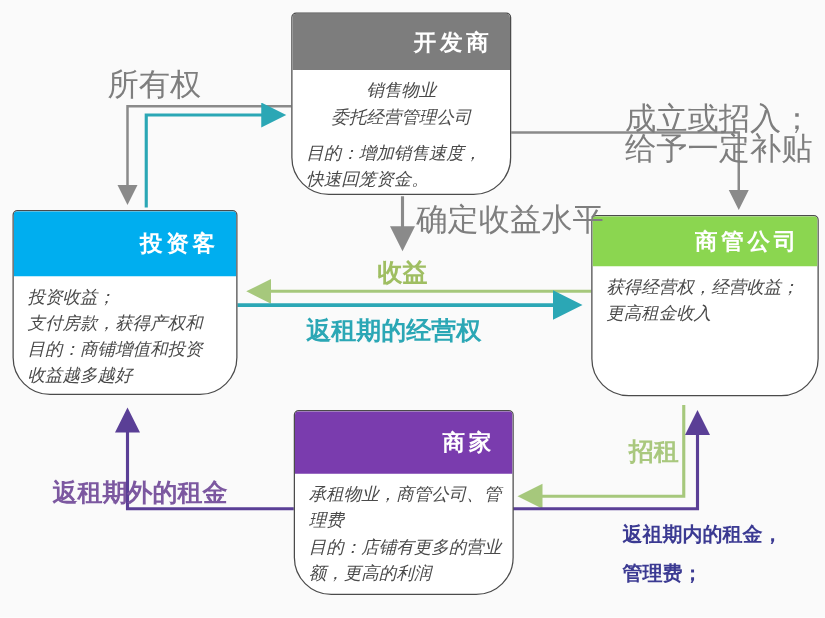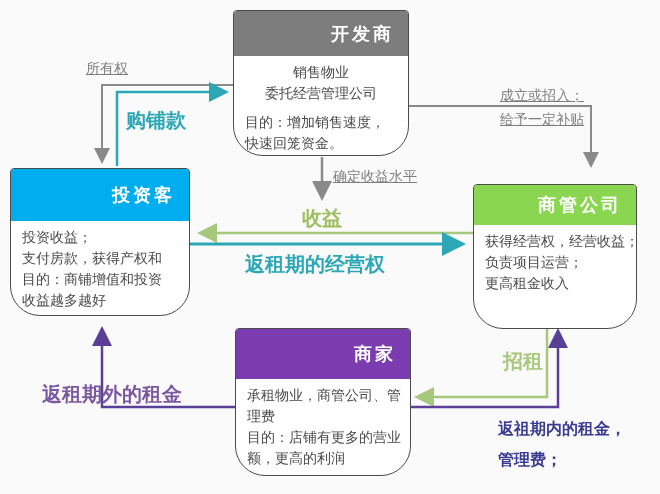--- a/index.html
+++ b/index.html
@@ -50,7 +50,7 @@
     position:absolute;z-index:3;
     white-space:nowrap;
   }
-  .lbl-gray{color:var(--c-label_gray,#7e7e7e);font-size:14px;line-height:24px;text-decoration:underline;}
+  .lbl-gray{color:var(--c-label_gray,#7e7e7e);font-size:25px;line-height:24px;}
   .lbl-teal{color:var(--c-arrow_teal,#2ba7b5);font-size:20px;font-weight:bold;}
   .lbl-green{color:var(--c-label_green,#9fbe62);font-size:20px;font-weight:bold;}
   .lbl-lgreen{color:var(--c-label_recruit,#a9c87e);font-size:20px;font-weight:bold;}

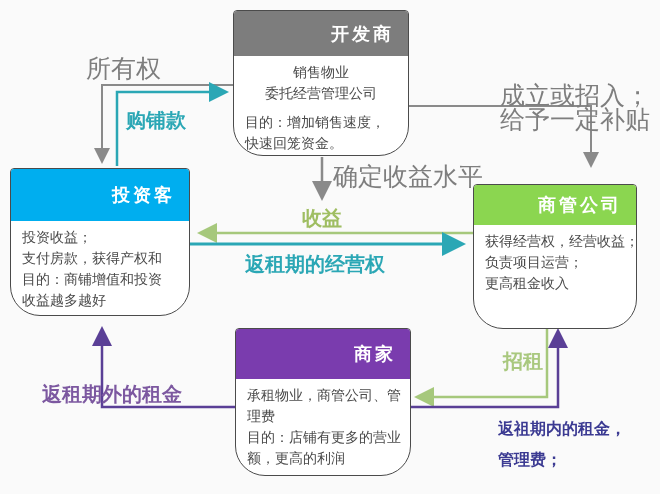--- a/index.html
+++ b/index.html
@@ -37,6 +37,7 @@
     font-size:14px;
     line-height:21px;
     padding:6px 11px 12px 11px;
+    font-style:italic;
   }
   .node-body .bline{white-space:nowrap;}
   .node-body .centered{text-align:center;}

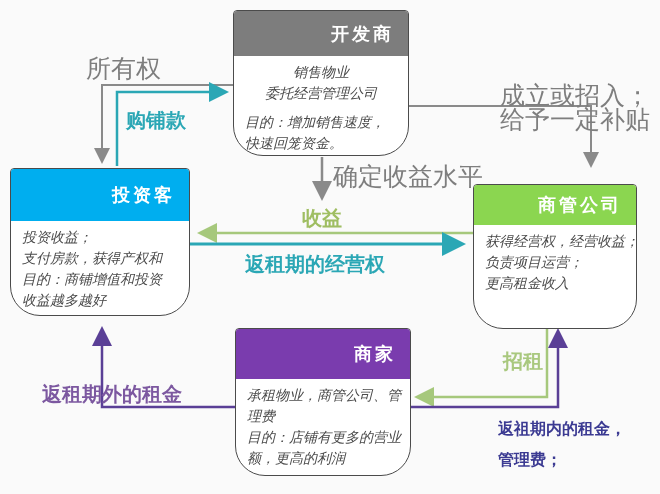--- a/index.html
+++ b/index.html
@@ -130,7 +130,6 @@
   </div>
 
   <div class="flabel lbl-gray" style="left:86px;top:56px;">所有权</div>
-  <div class="flabel lbl-teal" style="left:126px;top:107px;">购铺款</div>
   <div class="flabel lbl-gray" style="left:500px;top:83px;">
     <div>成立或招入；</div>
     <div>给予一定补贴</div>

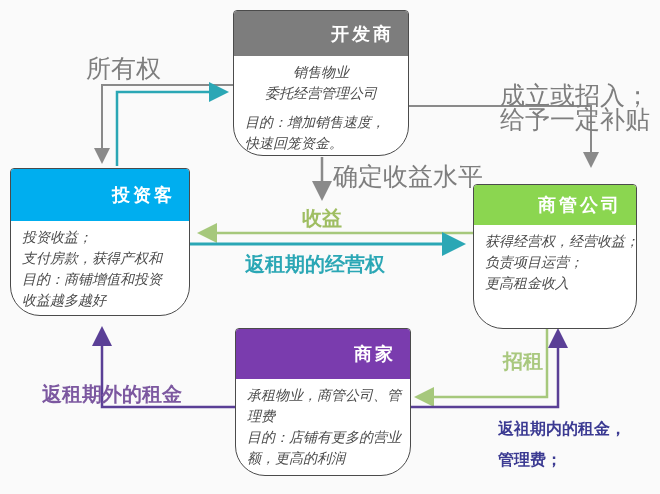--- a/index.html
+++ b/index.html
@@ -110,7 +110,7 @@
     </div>
   </div>
 
-  <div class="node" style="left:473px;top:184px;width:164px;height:145px;">
+  <div class="node" style="left:473px;top:172px;width:182px;height:145px;">
     <div class="node-header mgmt-header" style="height:40px;">商管公司</div>
     <div class="node-body">
       <div class="bline">获得经营权，经营收益；</div>

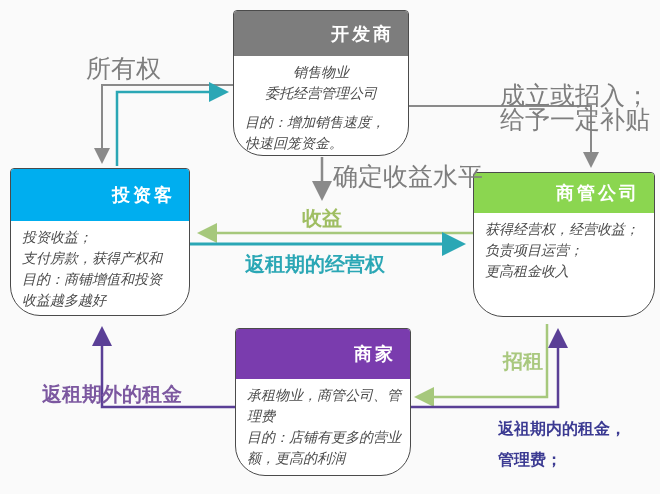--- a/index.html
+++ b/index.html
@@ -114,7 +114,6 @@
     <div class="node-header mgmt-header" style="height:40px;">商管公司</div>
     <div class="node-body">
       <div class="bline">获得经营权，经营收益；</div>
-      <div class="bline">负责项目运营；</div>
       <div class="bline">更高租金收入</div>
     </div>
   </div>

